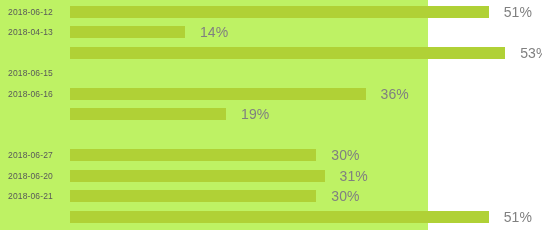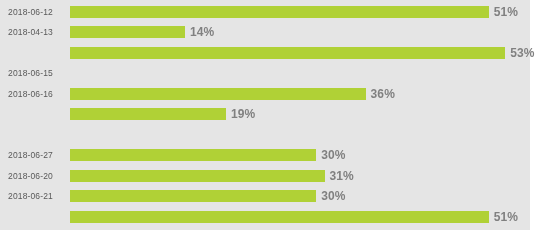--- a/index.html
+++ b/index.html
@@ -15,9 +15,9 @@
   }
   #chart {
     position: relative;
-    width: 530px;
+    width: 428px;
     height: 230px;
-    background: #e5e5e5;
+    background: #bef264;
     box-sizing: border-box;
   }
   .rows {

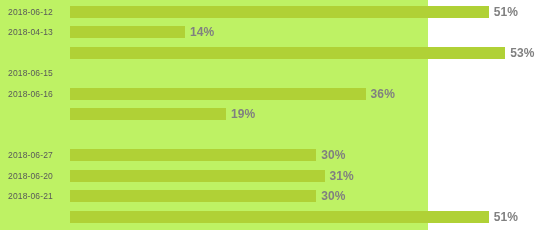--- a/index.html
+++ b/index.html
@@ -60,13 +60,12 @@
     display: block;
   }
   .val-label {
-    font-size: 12px;
+    font-size: 14px;
     line-height: 12px;
     color: #808080;
-    margin-left: 5px;
+    margin-left: 15px;
     white-space: nowrap;
     letter-spacing: 0.1px;
-    font-weight: bold;
   }
 </style>
 </head>

